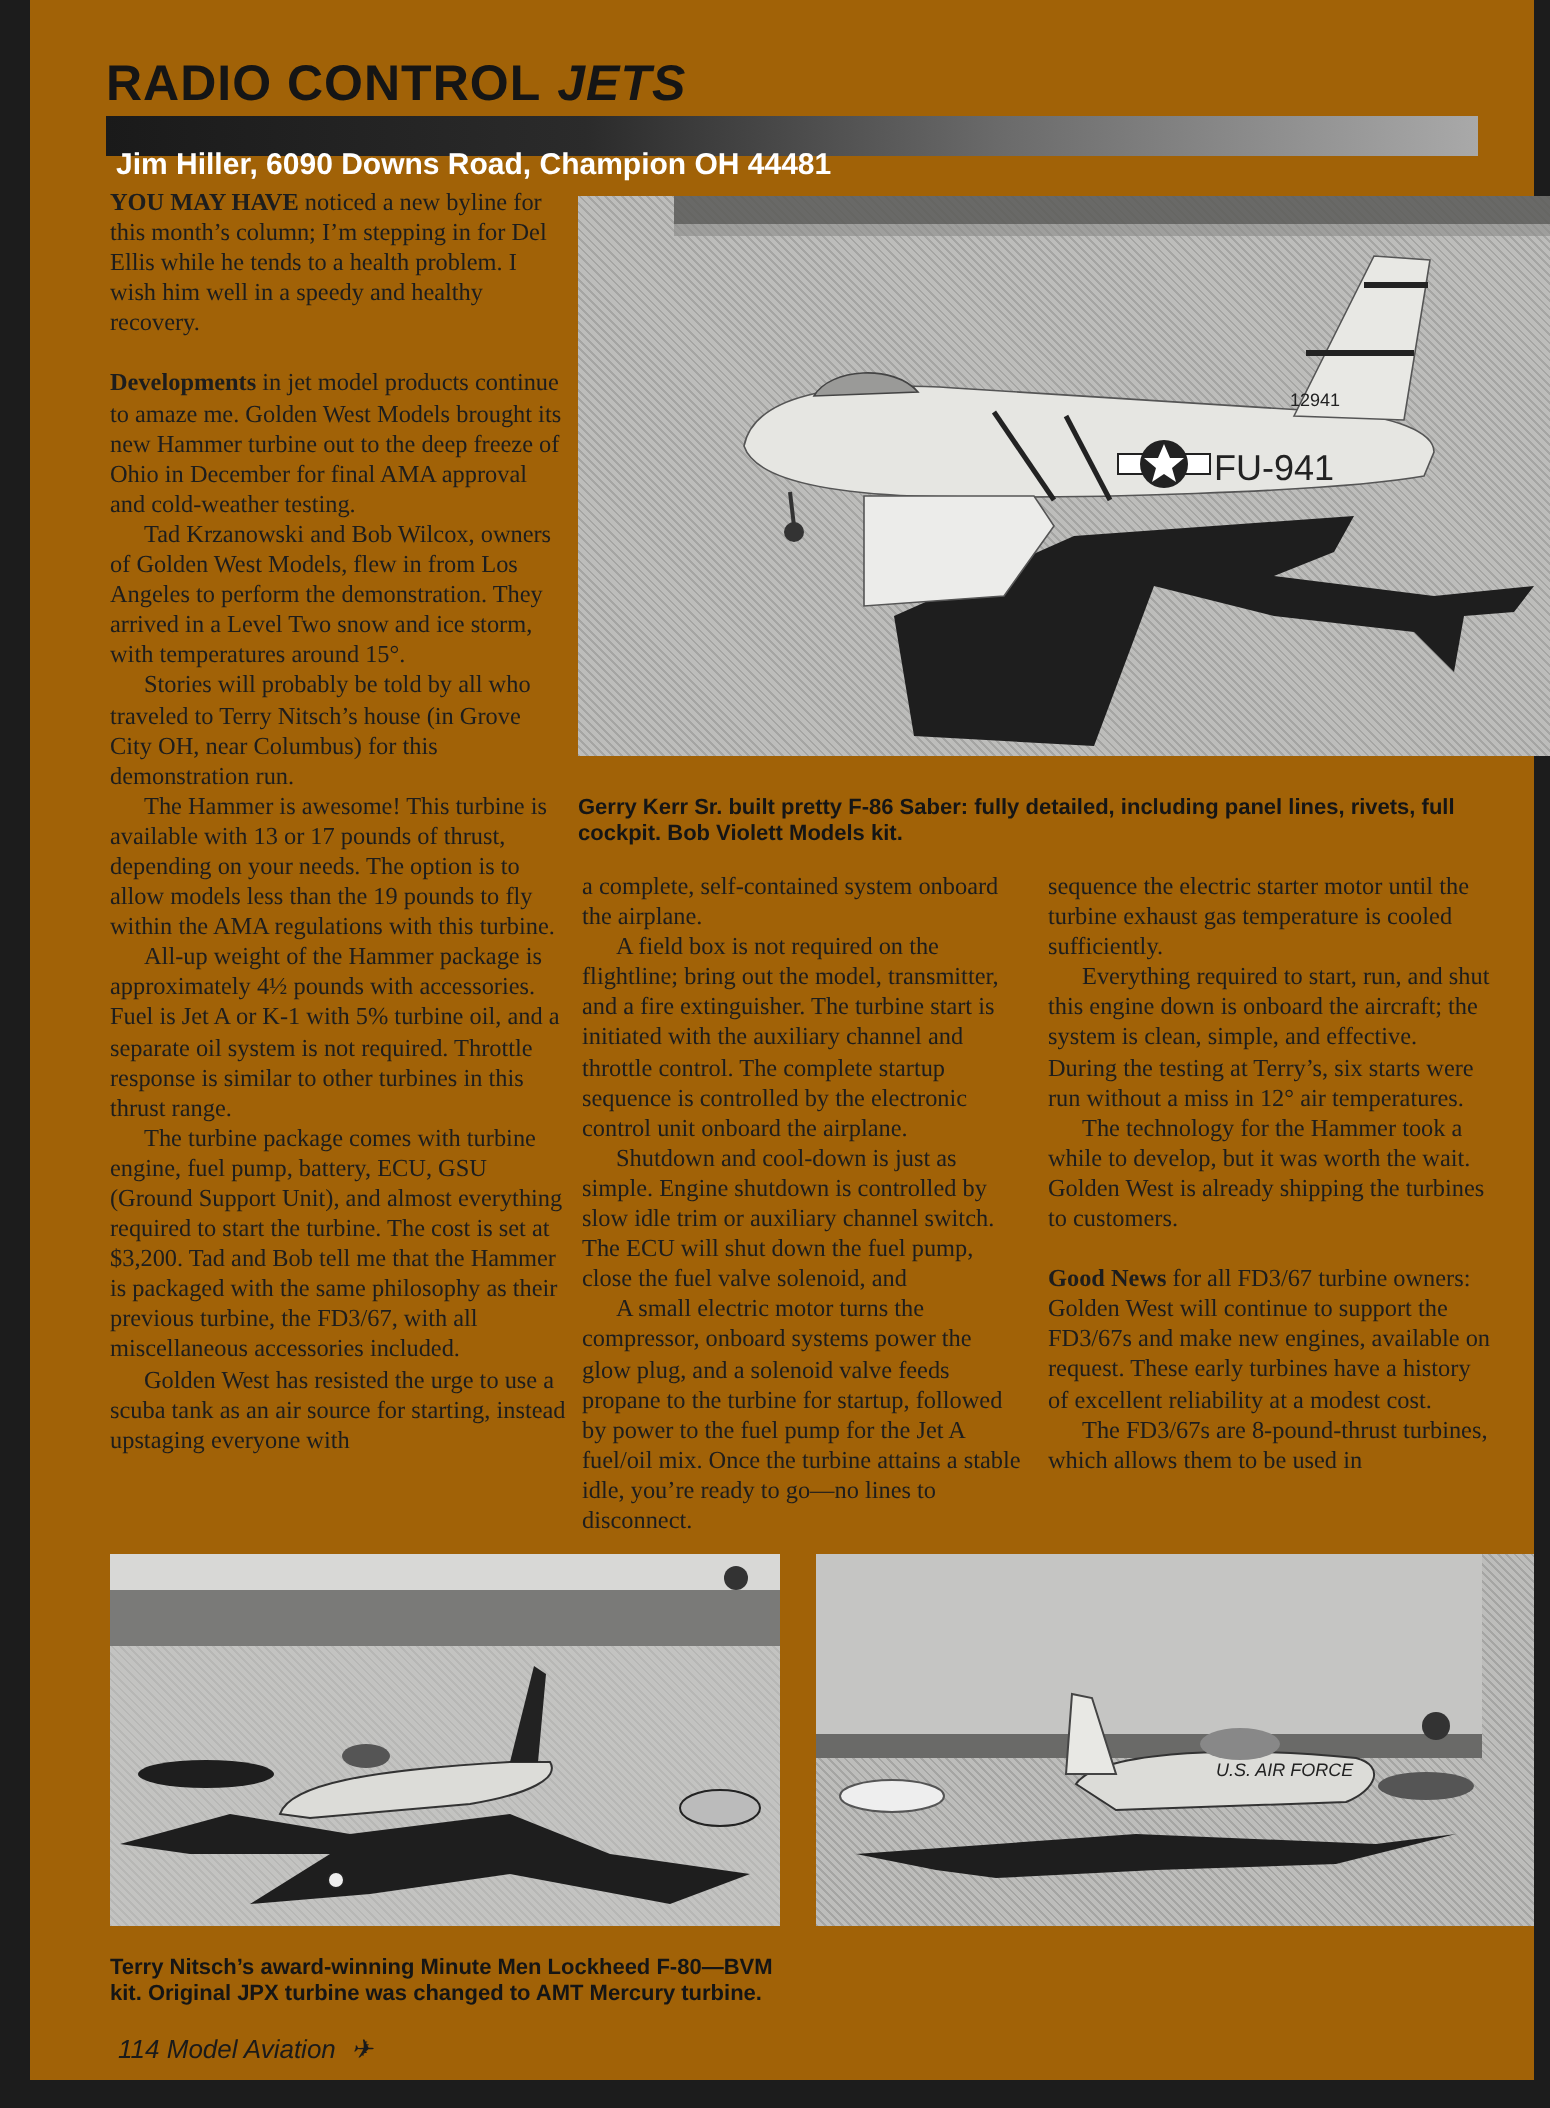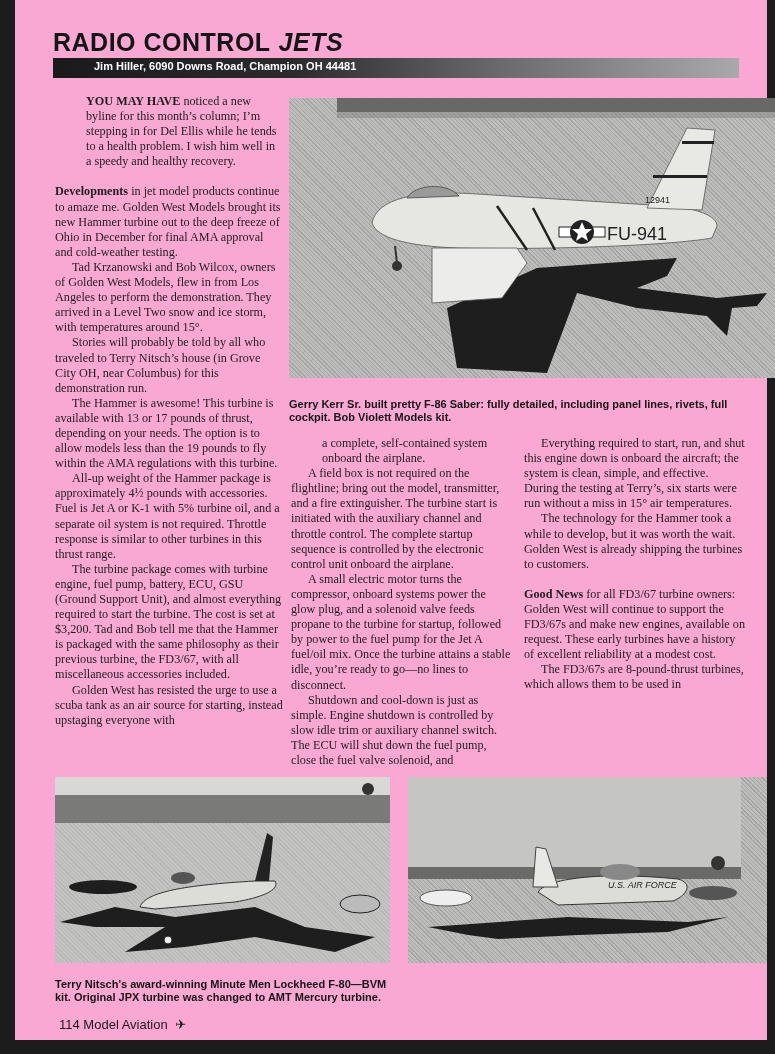--- a/index.html
+++ b/index.html
@@ -9,7 +9,7 @@
   }
   .page {
     position: absolute; left: 15px; top: 0; width: 752px; height: 1040px;
-    background: #f9a8d4;
+    background: #a16207;
   }
   .masthead-title {
     position: absolute; left: 38px; top: 30px;

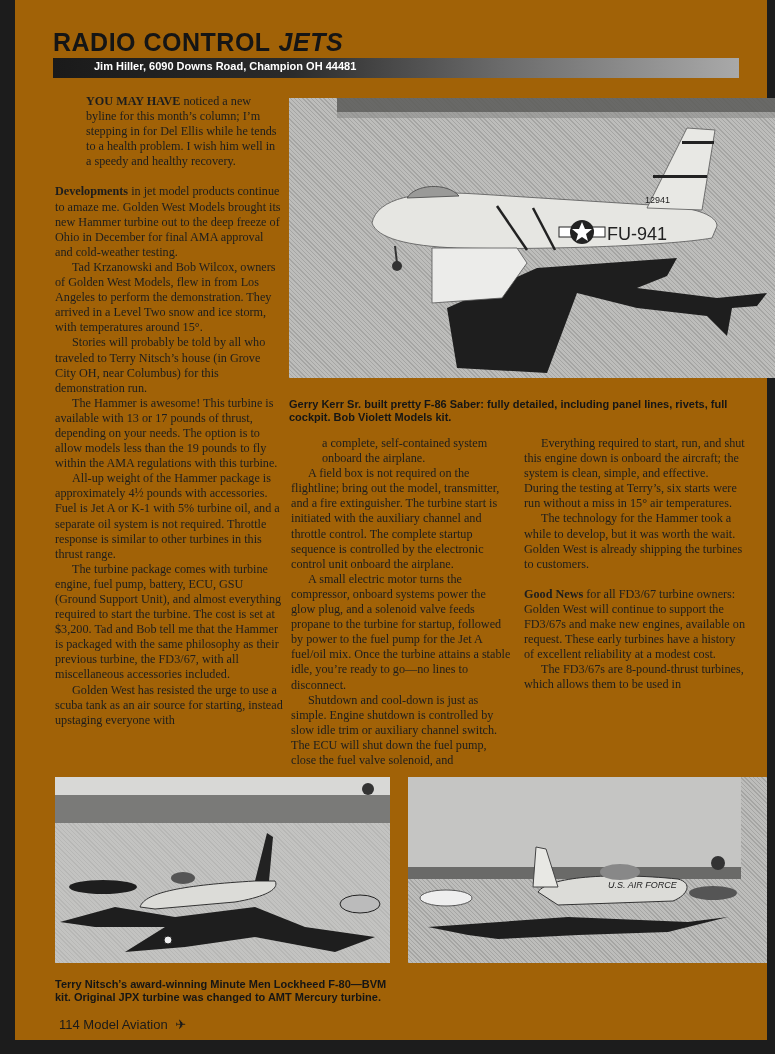--- a/index.html
+++ b/index.html
@@ -22,8 +22,8 @@
     background: linear-gradient(90deg, #1a1a1a 0%, #2b2b2b 35%, #6a6a6a 65%, #a9a9a9 100%);
   }
   .byline-bar span {
-    position: absolute; left: 5px; top: 2px;
-    font-family: "Liberation Sans", sans-serif; font-weight: bold; font-size: 11px; color: #fff; margin-left: 36px;
+    position: absolute; left: 5px; top: 16px;
+    font-family: "Liberation Sans", sans-serif; font-weight: bold; font-size: 15px; color: #fff;
   }
   .col {
     position: absolute; font-size: 12.2px; line-height: 15.1px; color: #1d1d1d;

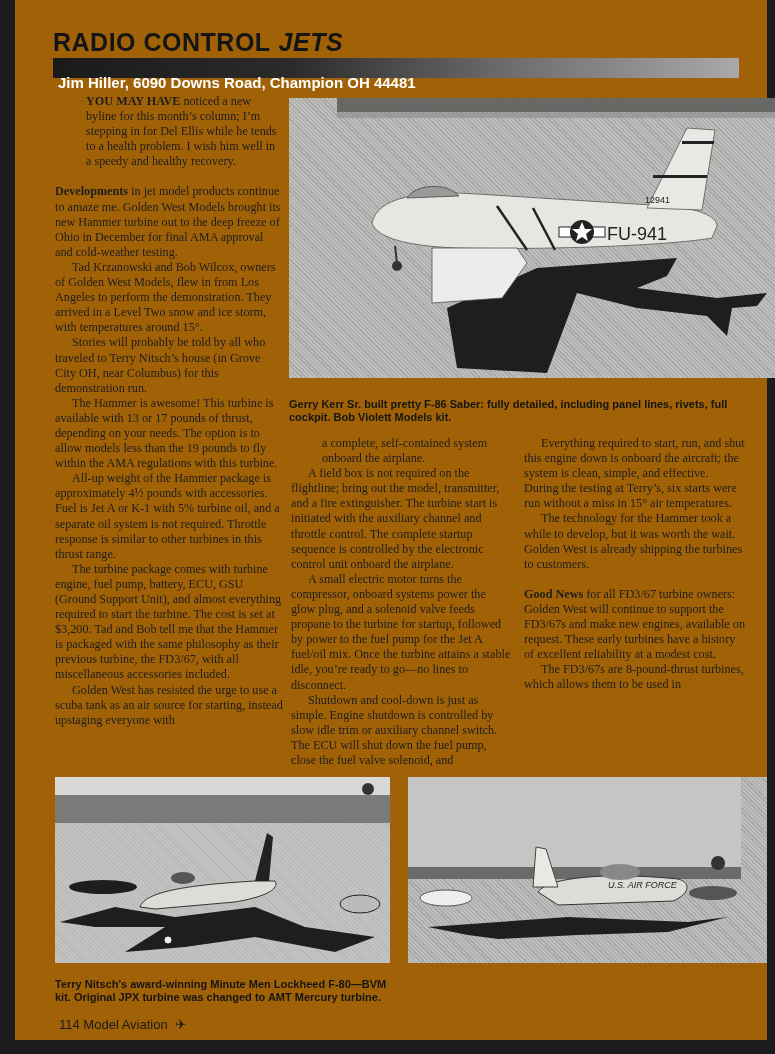--- a/index.html
+++ b/index.html
@@ -29,7 +29,7 @@
     position: absolute; font-size: 12.2px; line-height: 15.1px; color: #1d1d1d;
   }
   .col p { margin: 0; text-indent: 17px; }
-  .col p.noindent { text-indent: 0; margin-left: 31px; }
+  .col p.noindent { text-indent: 0; }
   .col p.gap { margin-top: 15px; text-indent: 0; }
   .col b { font-weight: bold; }
   #col1 { left: 40px; top: 94px; width: 228px; }

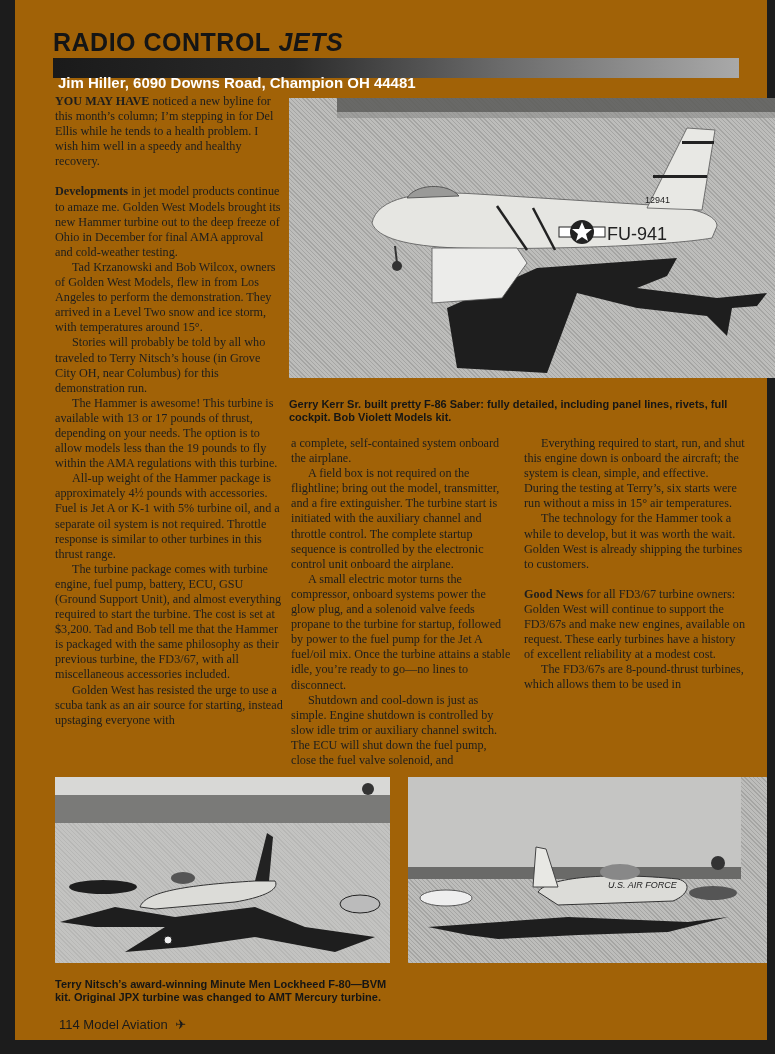--- a/index.html
+++ b/index.html
@@ -120,6 +120,7 @@
   </div>
 
   <div class="col" id="col3">
+    <p class="noindent">sequence the electric starter motor until the turbine exhaust gas temperature is cooled sufficiently.</p>
     <p>Everything required to start, run, and shut this engine down is onboard the aircraft; the system is clean, simple, and effective. During the testing at Terry’s, six starts were run without a miss in 15° air temperatures.</p>
     <p>The technology for the Hammer took a while to develop, but it was worth the wait. Golden West is already shipping the turbines to customers.</p>
     <p class="gap"><b>Good News</b><span> for all FD3/67 turbine owners: Golden West will continue to support the FD3/67s and make new engines, available on request. These early turbines have a history of excellent reliability at a modest cost.</span></p>

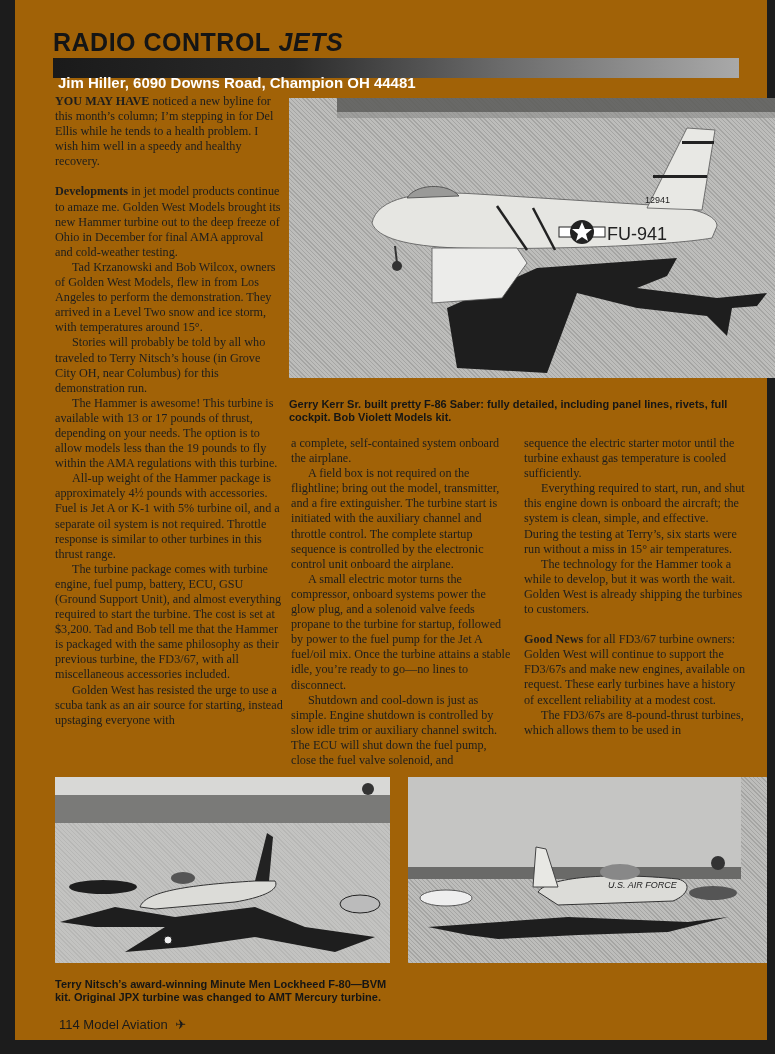--- a/index.html
+++ b/index.html
@@ -121,7 +121,7 @@
 
   <div class="col" id="col3">
     <p class="noindent">sequence the electric starter motor until the turbine exhaust gas temperature is cooled sufficiently.</p>
-    <p>Everything required to start, run, and shut this engine down is onboard the aircraft; the system is clean, simple, and effective. During the testing at Terry’s, six starts were run without a miss in 15° air temperatures.</p>
+    <p>Everything required to start, run, and shut this engine down is onboard the aircraft; the system is clean, simple, and effective. During the testing at Terry’s, six starts were run without a miss in 12° air temperatures.</p>
     <p>The technology for the Hammer took a while to develop, but it was worth the wait. Golden West is already shipping the turbines to customers.</p>
     <p class="gap"><b>Good News</b><span> for all FD3/67 turbine owners: Golden West will continue to support the FD3/67s and make new engines, available on request. These early turbines have a history of excellent reliability at a modest cost.</span></p>
     <p>The FD3/67s are 8-pound-thrust turbines, which allows them to be used in</p>

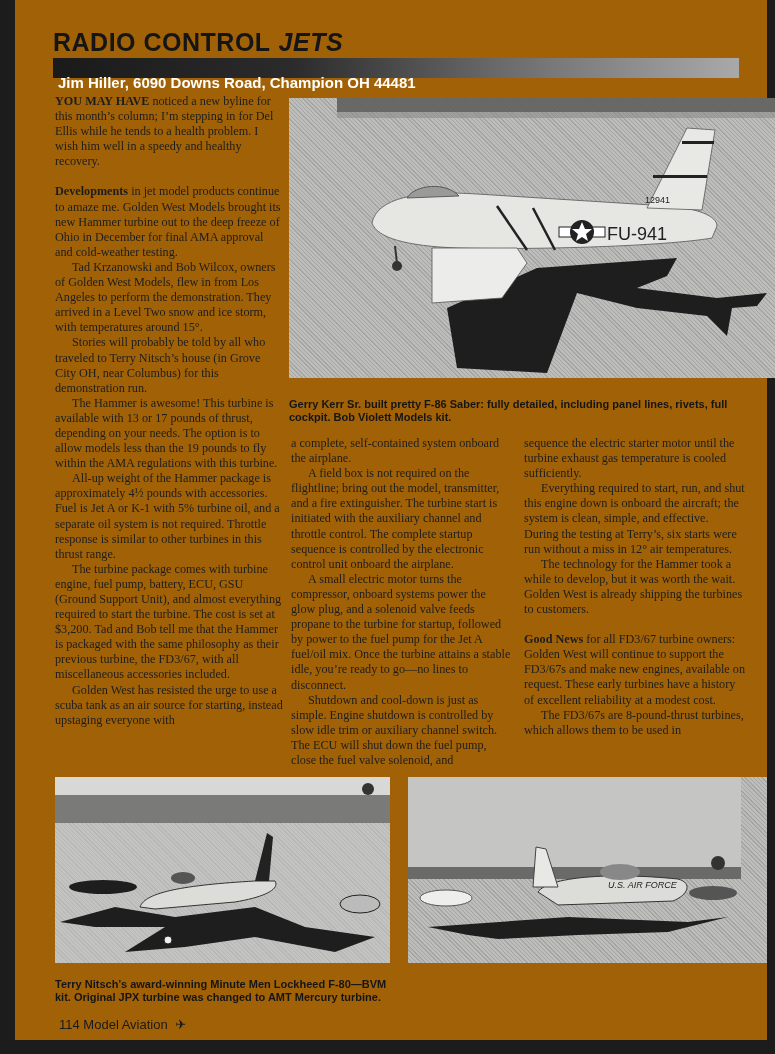--- a/index.html
+++ b/index.html
@@ -115,8 +115,8 @@
   <div class="col" id="col2">
     <p class="noindent">a complete, self-contained system onboard the airplane.</p>
     <p>A field box is not required on the flightline; bring out the model, transmitter, and a fire extinguisher. The turbine start is initiated with the auxiliary channel and throttle control. The complete startup sequence is controlled by the electronic control unit onboard the airplane.</p>
+    <p>Shutdown and cool-down is just as simple. Engine shutdown is controlled by slow idle trim or auxiliary channel switch. The ECU will shut down the fuel pump, close the fuel valve solenoid, and</p>
     <p>A small electric motor turns the compressor, onboard systems power the glow plug, and a solenoid valve feeds propane to the turbine for startup, followed by power to the fuel pump for the Jet A fuel/oil mix. Once the turbine attains a stable idle, you’re ready to go—no lines to disconnect.</p>
-    <p>Shutdown and cool-down is just as simple. Engine shutdown is controlled by slow idle trim or auxiliary channel switch. The ECU will shut down the fuel pump, close the fuel valve solenoid, and</p>
   </div>
 
   <div class="col" id="col3">

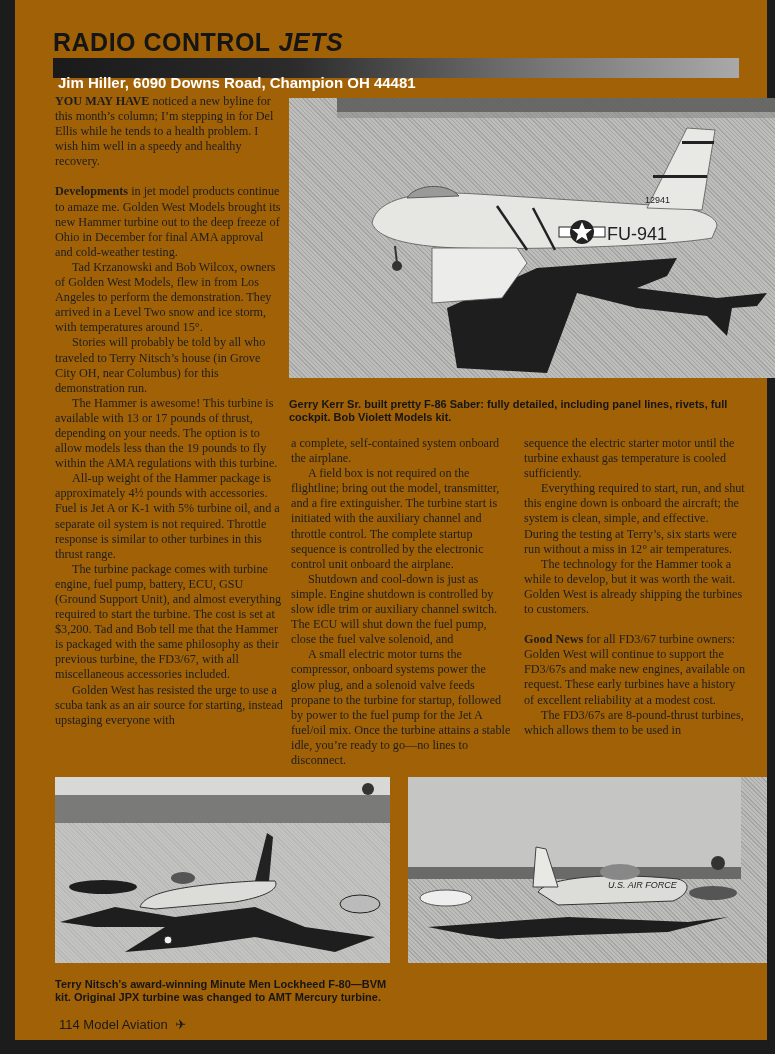--- a/index.html
+++ b/index.html
@@ -52,7 +52,7 @@
   #cap-t33 { left: 393px; top: 978px; width: 340px; }
   .footer {
     position: absolute; left: 44px; top: 1017px;
-    font-family: "Liberation Sans", sans-serif; font-size: 13px; color: #1a1a1a;
+    font-family: "Liberation Sans", sans-serif; font-size: 13px; color: #1a1a1a; font-style: italic;
   }
   .footer .plane { margin-left: 4px; }
   svg { display: block; }

